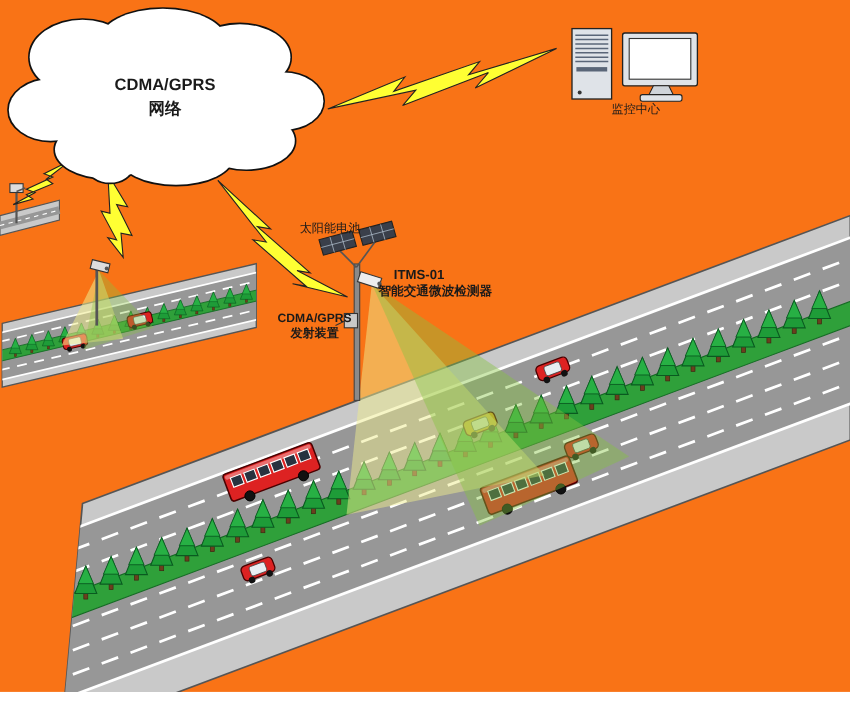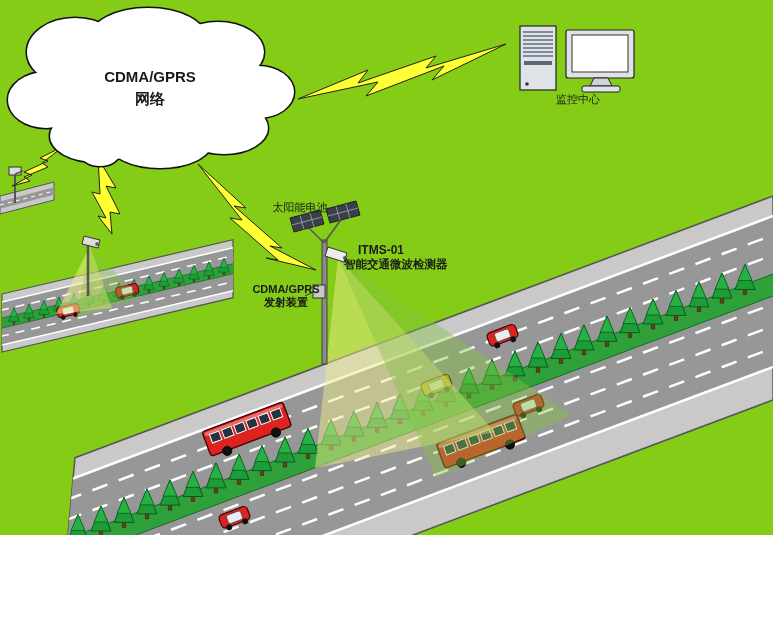--- a/index.html
+++ b/index.html
@@ -3,7 +3,7 @@
 <meta charset="utf-8">
 <style>
   html,body{margin:0;padding:0;background:#ffffff;}
-  .stage{position:relative;width:773px;height:535px;background:#84cc16;overflow:hidden;
+  .stage{position:relative;width:773px;height:629px;background:#f97316;overflow:hidden;
          font-family:"Liberation Sans", sans-serif;}
   svg{display:block;}
   text{font-family:"Liberation Sans", sans-serif;fill:#1a1a1a;}

